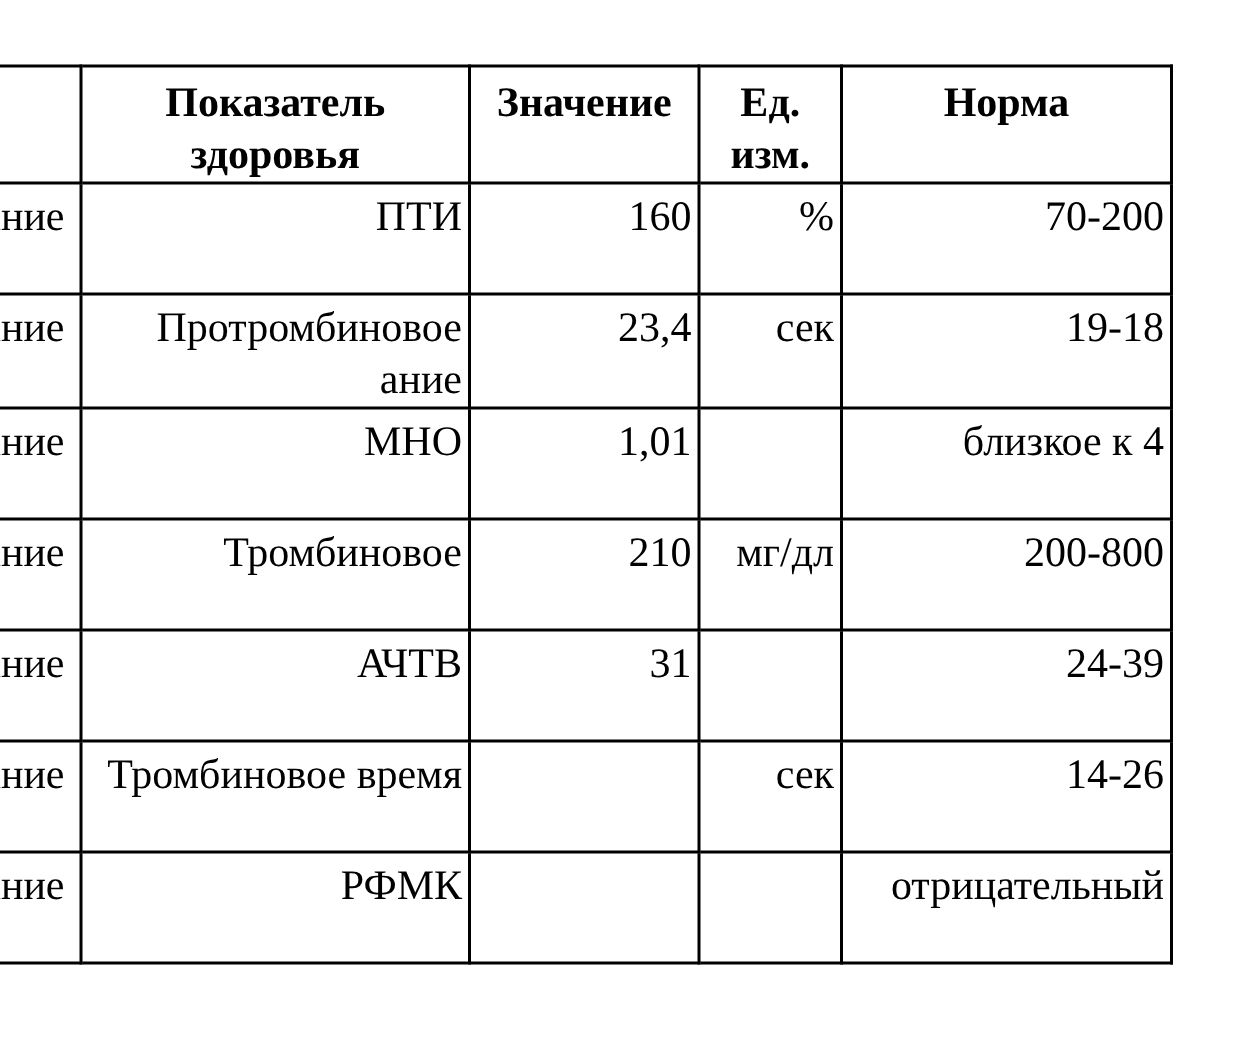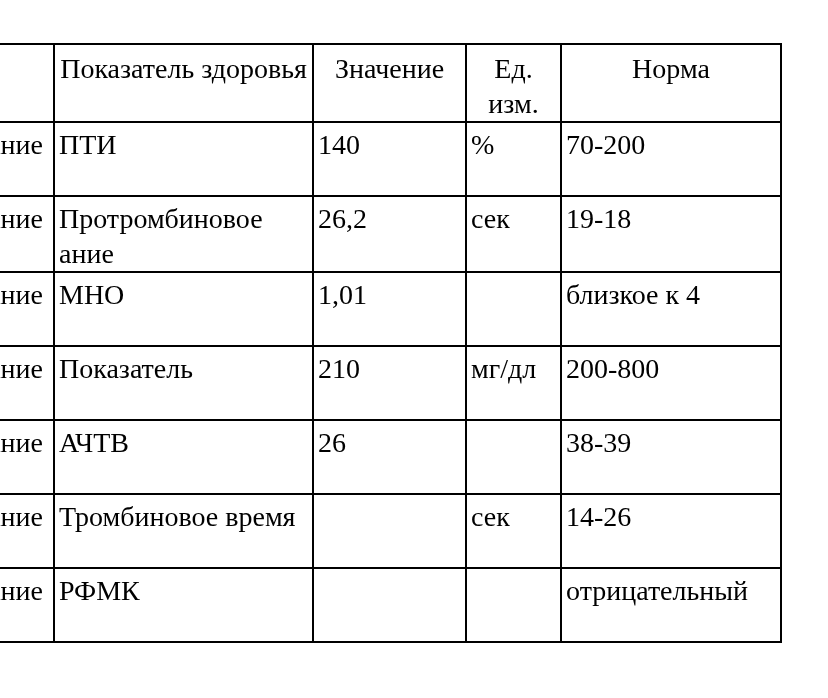--- a/index.html
+++ b/index.html
@@ -6,7 +6,7 @@
   body{width:828px;height:698px;position:relative;overflow:hidden;font-family:"Liberation Serif","DejaVu Serif",serif;color:#000;}
   table{position:absolute;left:-20px;top:43px;border-collapse:collapse;table-layout:fixed;}
   td,th{border:2.5px solid #000;vertical-align:top;font-size:28px;line-height:35px;padding:4px 4px 0 4px;overflow:hidden;}
-  th{font-weight:normal;text-align:center;padding-top:6px;height:67px;}
+  th{font-weight:bold;text-align:center;padding-top:6px;height:67px;}
   td{height:68px;text-align:left;}
   td.first{text-align:right;padding-right:10px;white-space:nowrap;}
   .c0{width:73px}.c1{width:259px}.c2{width:153px}.c3{width:95px}.c4{width:220px}

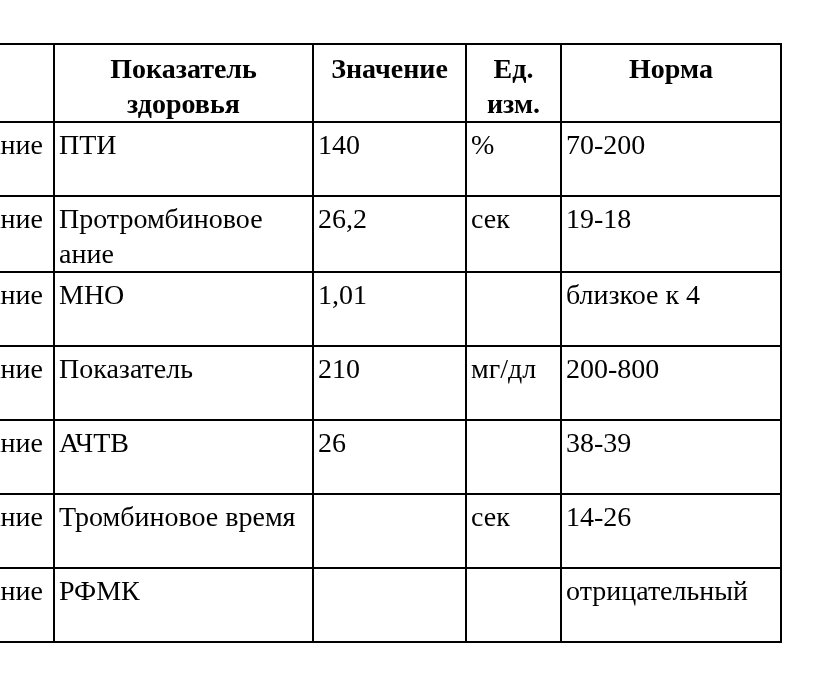--- a/index.html
+++ b/index.html
@@ -7,7 +7,7 @@
   table{position:absolute;left:-20px;top:43px;border-collapse:collapse;table-layout:fixed;}
   td,th{border:2.5px solid #000;vertical-align:top;font-size:28px;line-height:35px;padding:4px 4px 0 4px;overflow:hidden;}
   th{font-weight:bold;text-align:center;padding-top:6px;height:67px;}
-  td{height:68px;text-align:left;}
+  td{height:68px;text-align:right;}
   td.first{text-align:right;padding-right:10px;white-space:nowrap;}
   .c0{width:73px}.c1{width:259px}.c2{width:153px}.c3{width:95px}.c4{width:220px}
 </style>

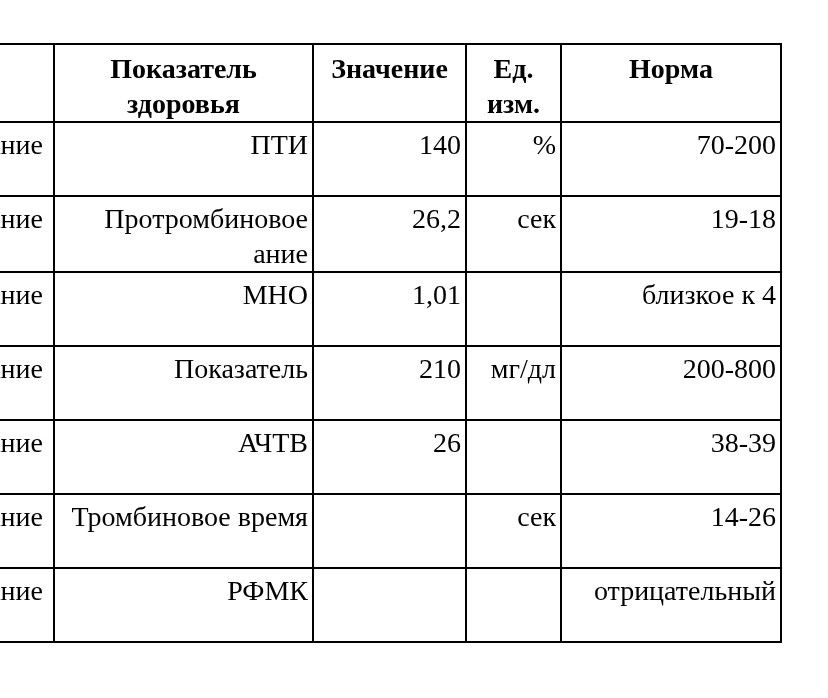--- a/index.html
+++ b/index.html
@@ -35,7 +35,7 @@
     <tr>
       <td class="first">ание</td>
       <td>ПТИ</td>
-      <td>140</td>
+      <td>160</td>
       <td>%</td>
       <td>70-200</td>
     </tr>

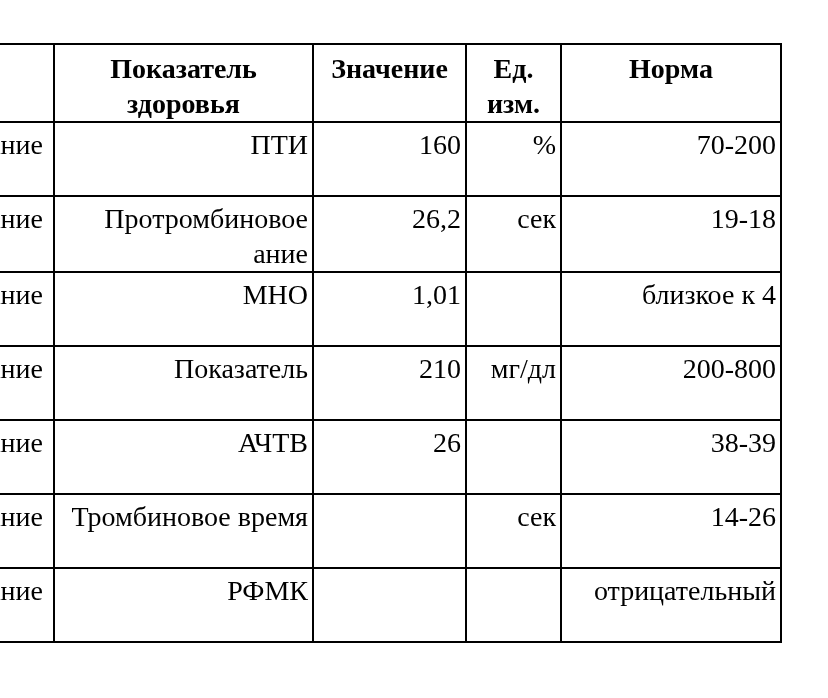--- a/index.html
+++ b/index.html
@@ -42,7 +42,7 @@
     <tr>
       <td class="first">ание</td>
       <td>Протромбиновое ание</td>
-      <td>26,2</td>
+      <td>23,4</td>
       <td>сек</td>
       <td>19-18</td>
     </tr>

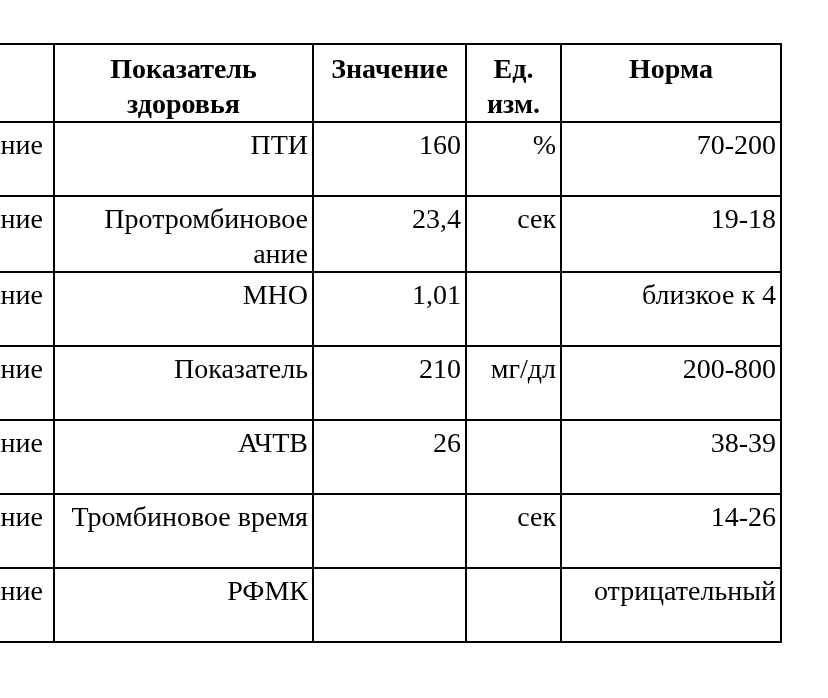--- a/index.html
+++ b/index.html
@@ -55,7 +55,7 @@
     </tr>
     <tr>
       <td class="first">ание</td>
-      <td>Показатель</td>
+      <td>Тромбиновое</td>
       <td>210</td>
       <td>мг/дл</td>
       <td>200-800</td>

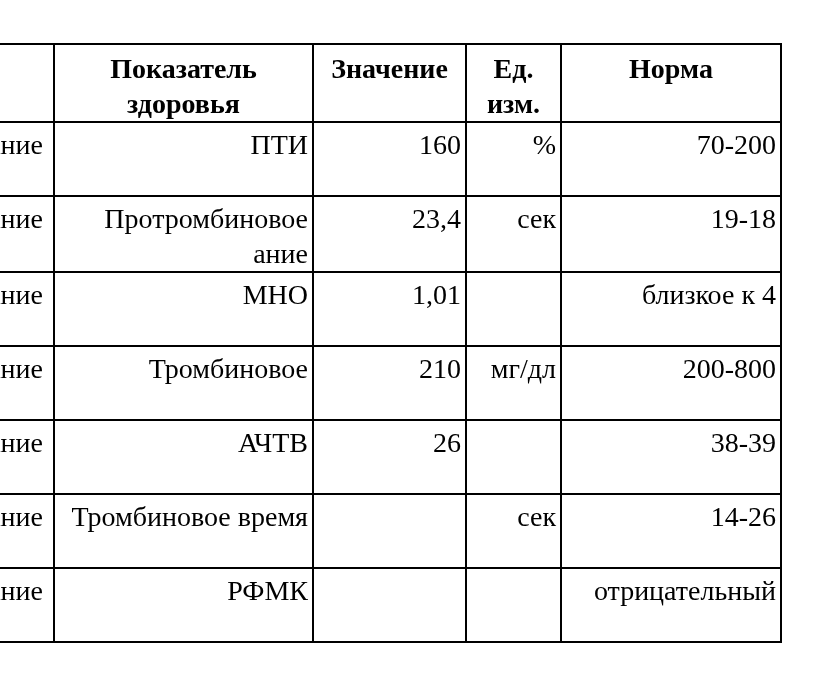--- a/index.html
+++ b/index.html
@@ -63,7 +63,7 @@
     <tr>
       <td class="first">ание</td>
       <td>АЧТВ</td>
-      <td>26</td>
+      <td>31</td>
       <td></td>
       <td>38-39</td>
     </tr>

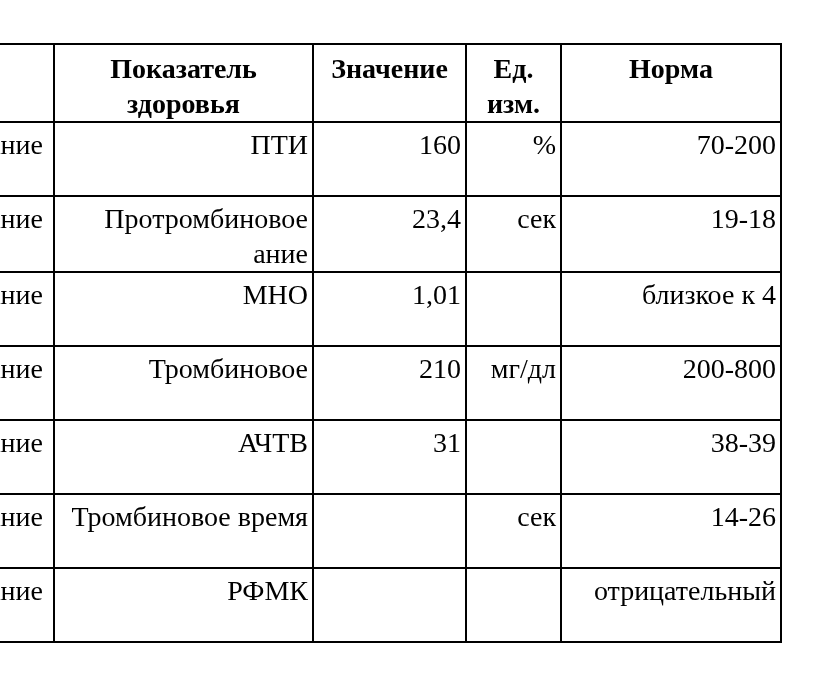--- a/index.html
+++ b/index.html
@@ -65,7 +65,7 @@
       <td>АЧТВ</td>
       <td>31</td>
       <td></td>
-      <td>38-39</td>
+      <td>24-39</td>
     </tr>
     <tr>
       <td class="first">ание</td>

